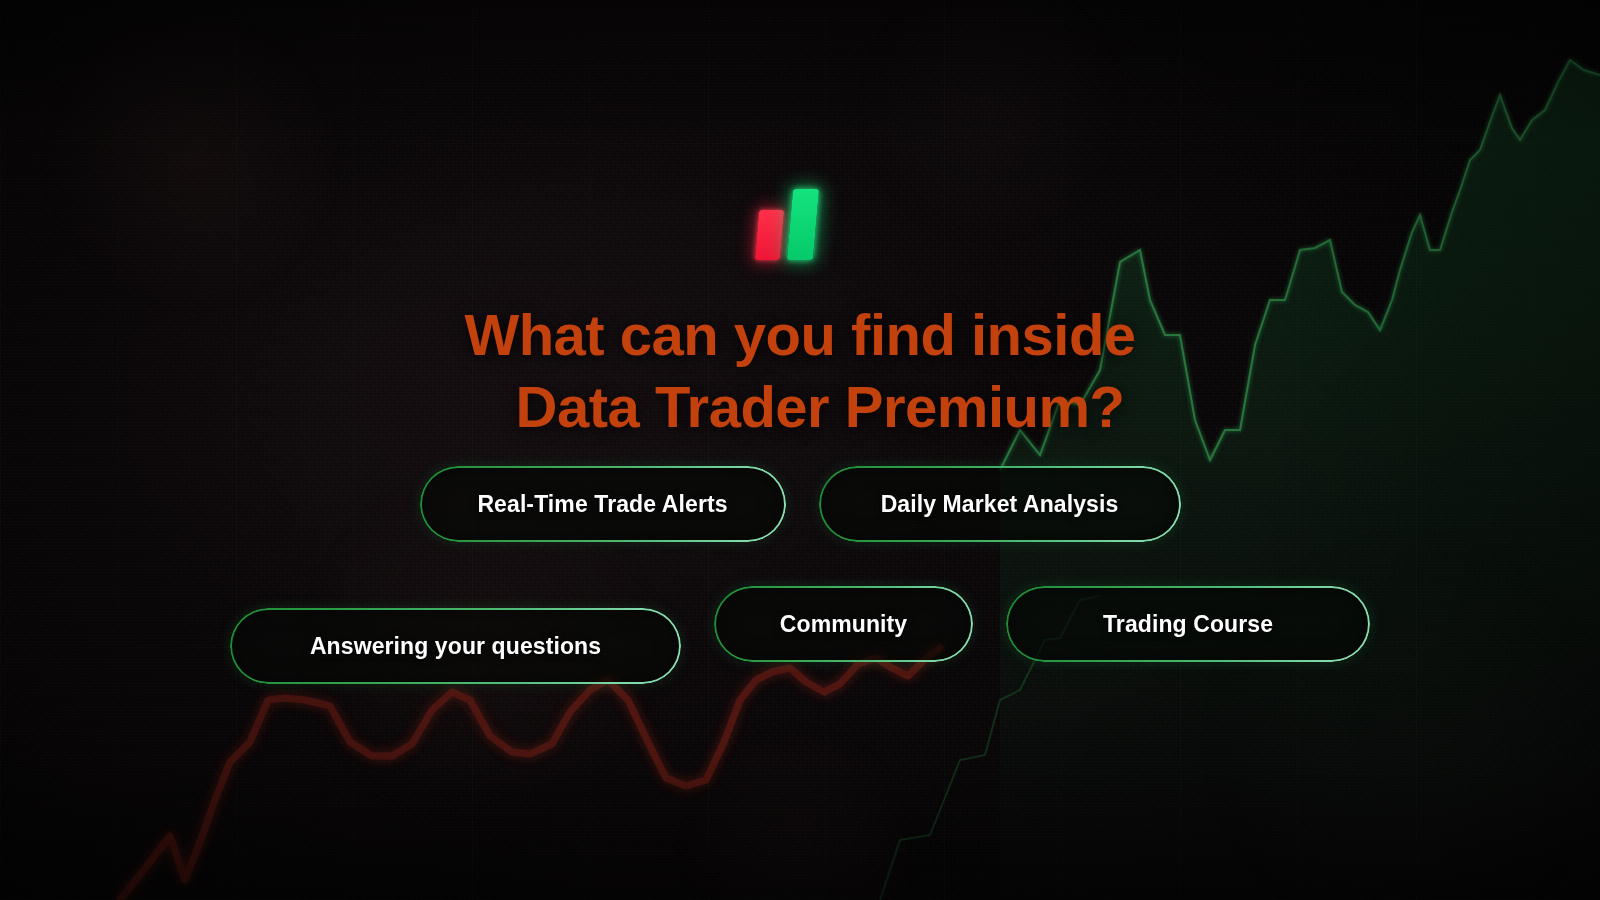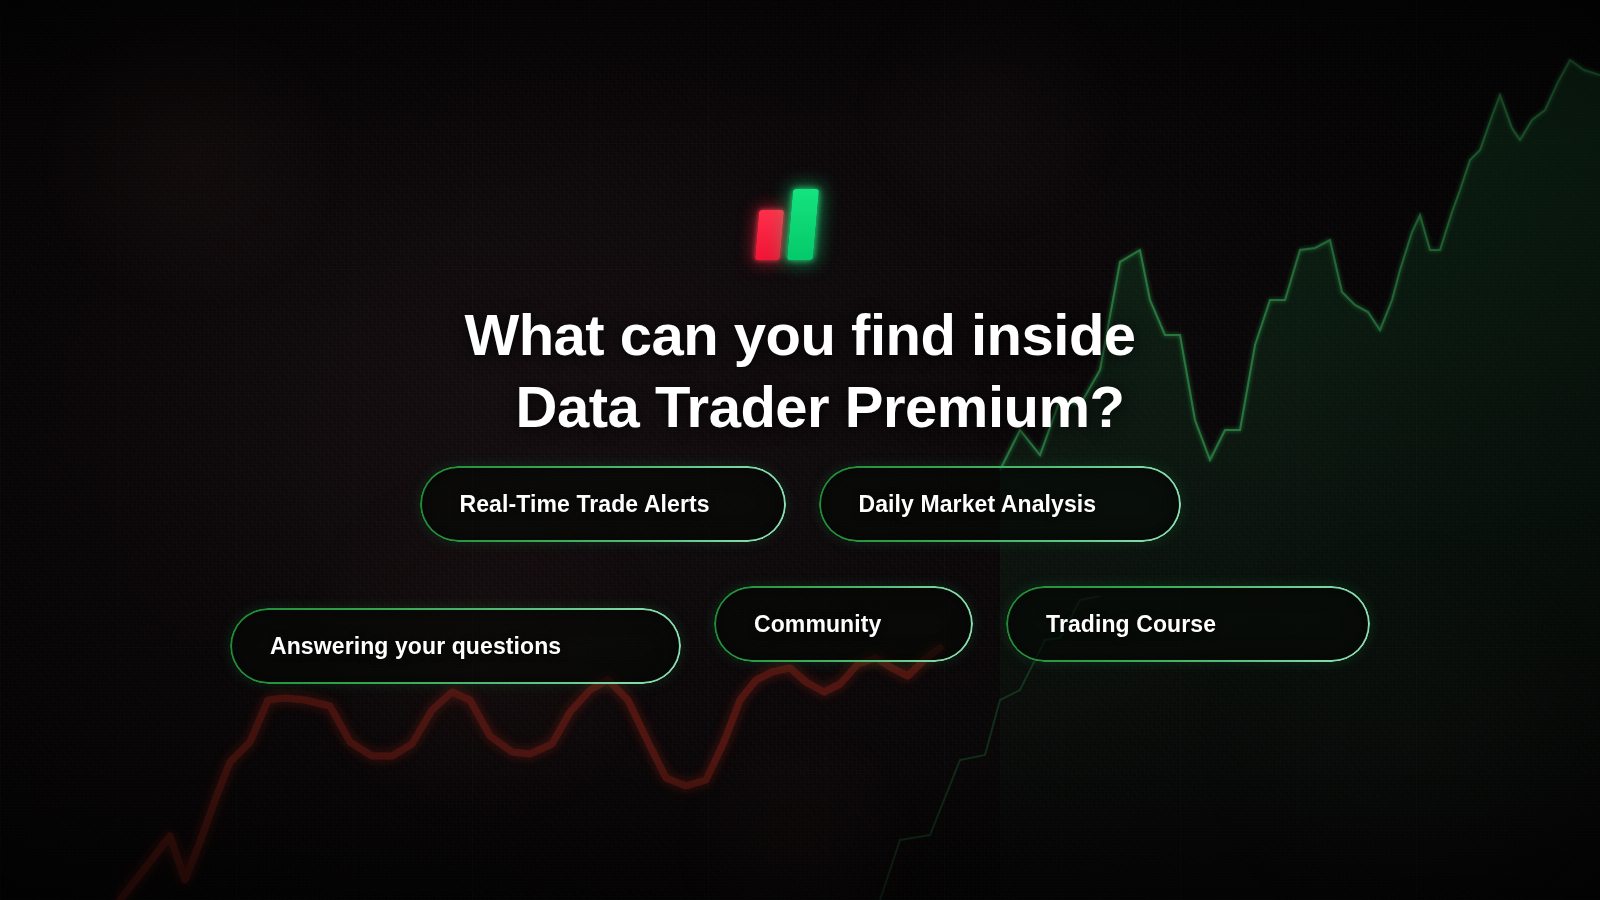--- a/index.html
+++ b/index.html
@@ -102,7 +102,7 @@
     position:absolute;
     left:0; right:0; top:306px;
     text-align:center;
-    color:#ffffff;
+    color:#c2410c;
     font-size:58px;
     font-weight:bold;
     line-height:1.0;

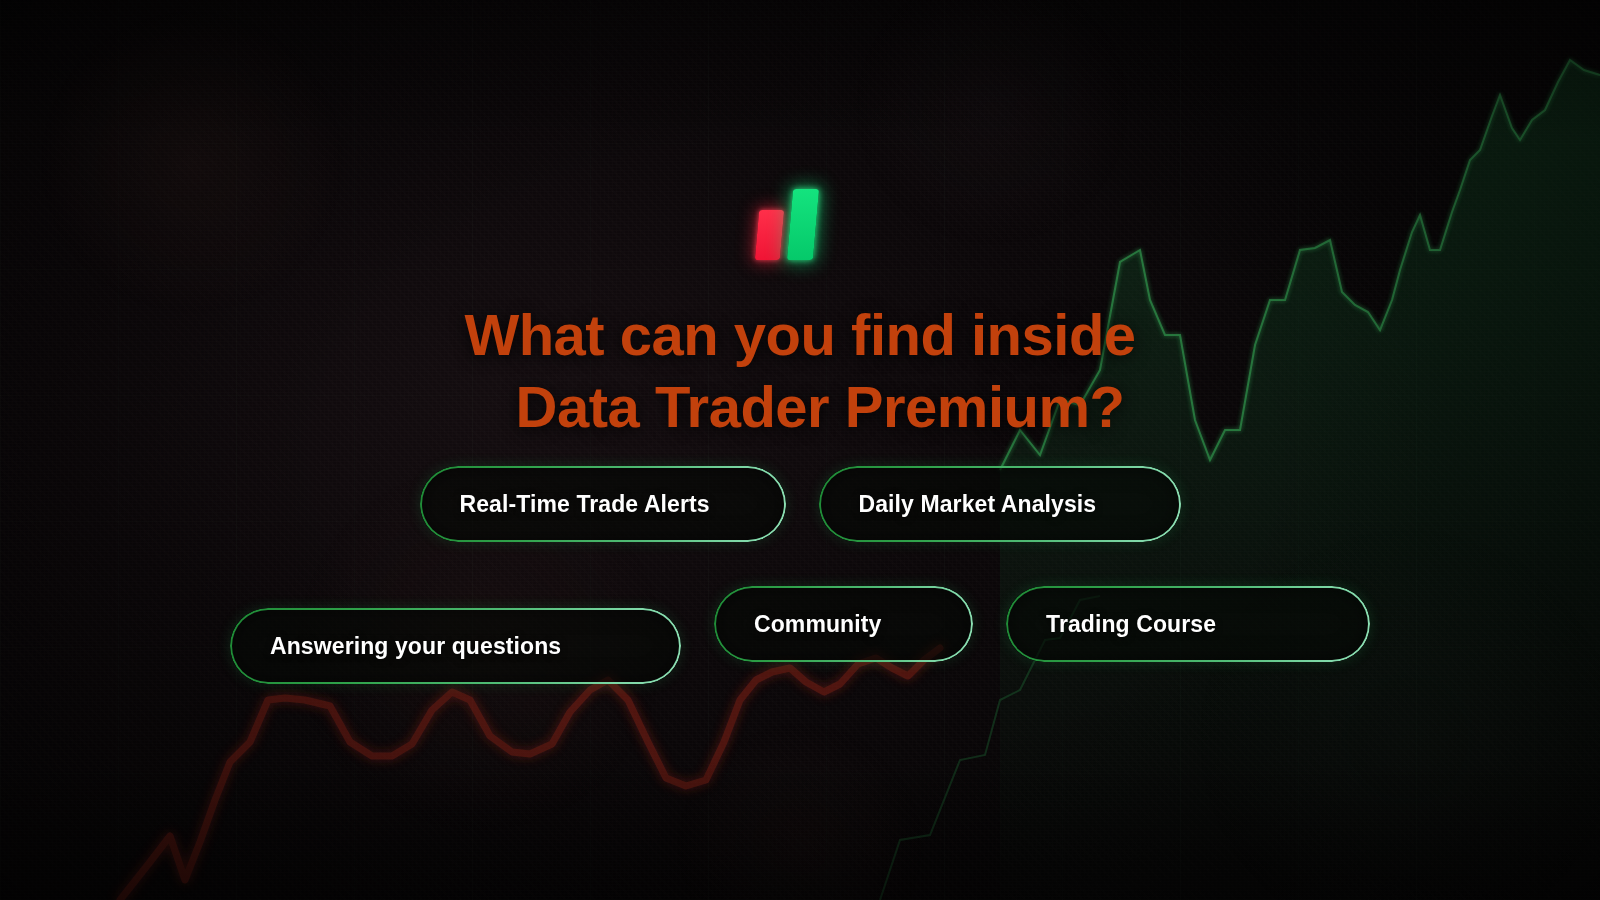--- a/index.html
+++ b/index.html
@@ -129,7 +129,7 @@
     height:76px;
     display:flex;
     align-items:center;
-    justify-content:flex-start;
+    justify-content:center;
     padding:0 40px;
     border-radius:999px;
     background:rgba(6,9,7,.62);

